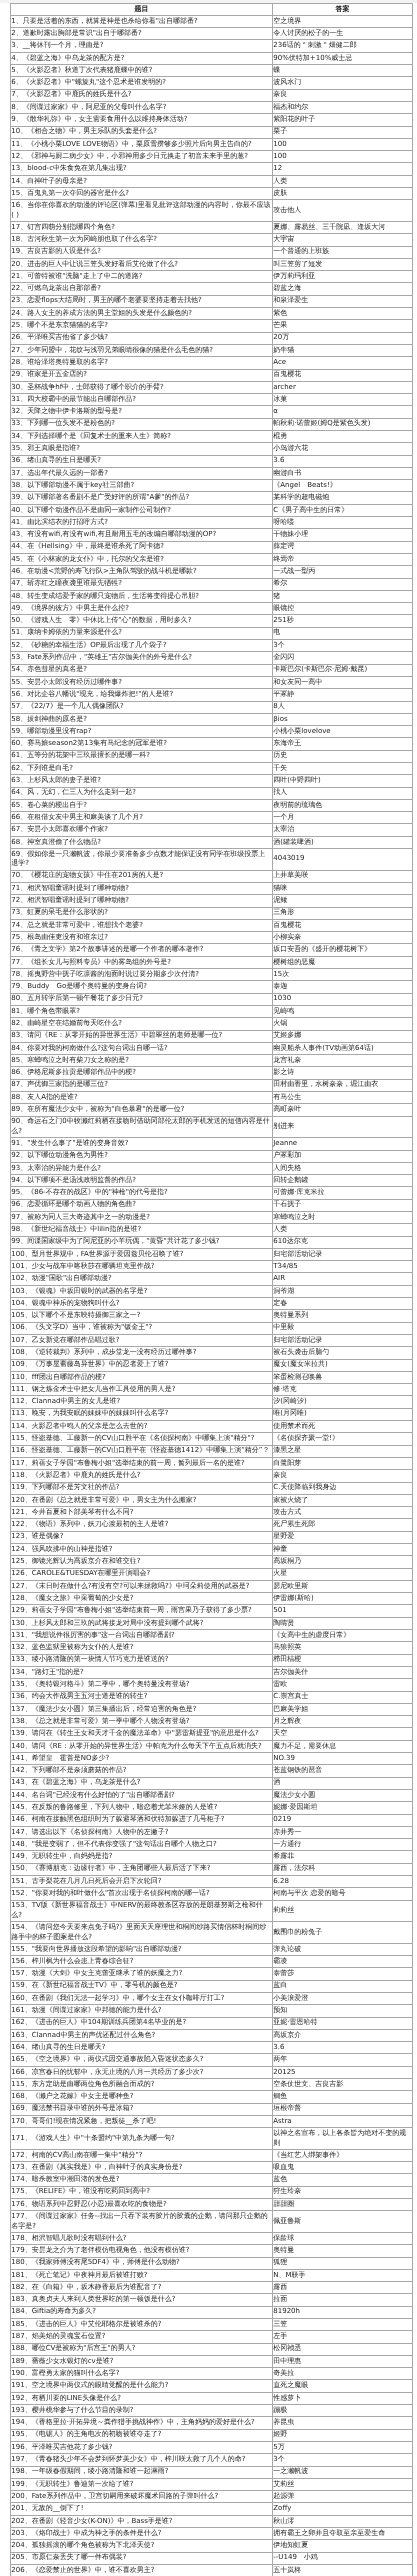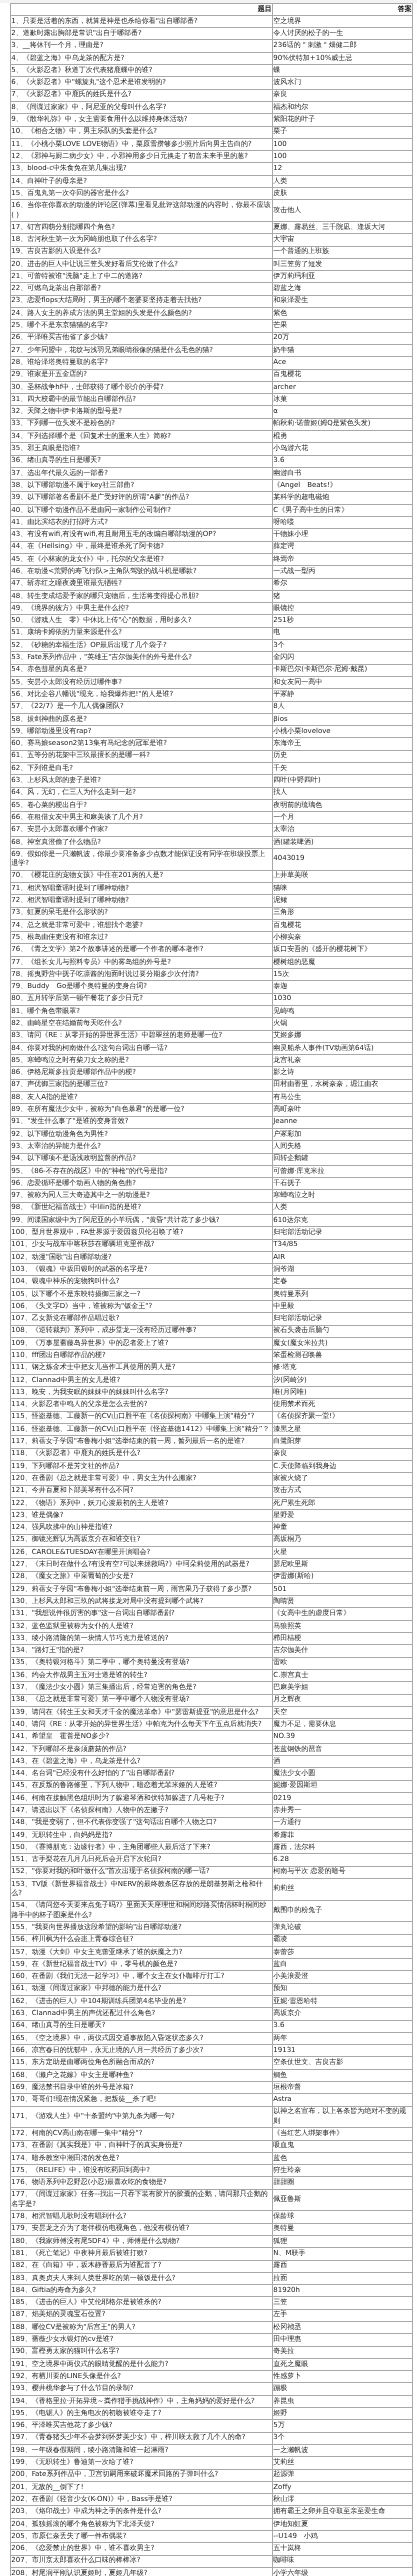--- a/index.html
+++ b/index.html
@@ -10,7 +10,7 @@
               border-collapse: collapse; table-layout: fixed; font-size: 7px; line-height: 9.8px; }
   .qa-table th, .qa-table td { border: 0.5px solid #a8a8a8; padding: 0.5px 0 0.5px 0.5px; vertical-align: middle;
                                word-break: break-all; }
-  .qa-table th { font-weight: bold; text-align: right; height: 9.8px; font-size: 7px; }
+  .qa-table th { font-weight: bold; text-align: center; height: 9.8px; font-size: 7px; }
   .qa-table col.c-q { width: 262px; }
   .qa-table col.c-a { width: 140px; }
   .qa-table td { height: 10.3px; }

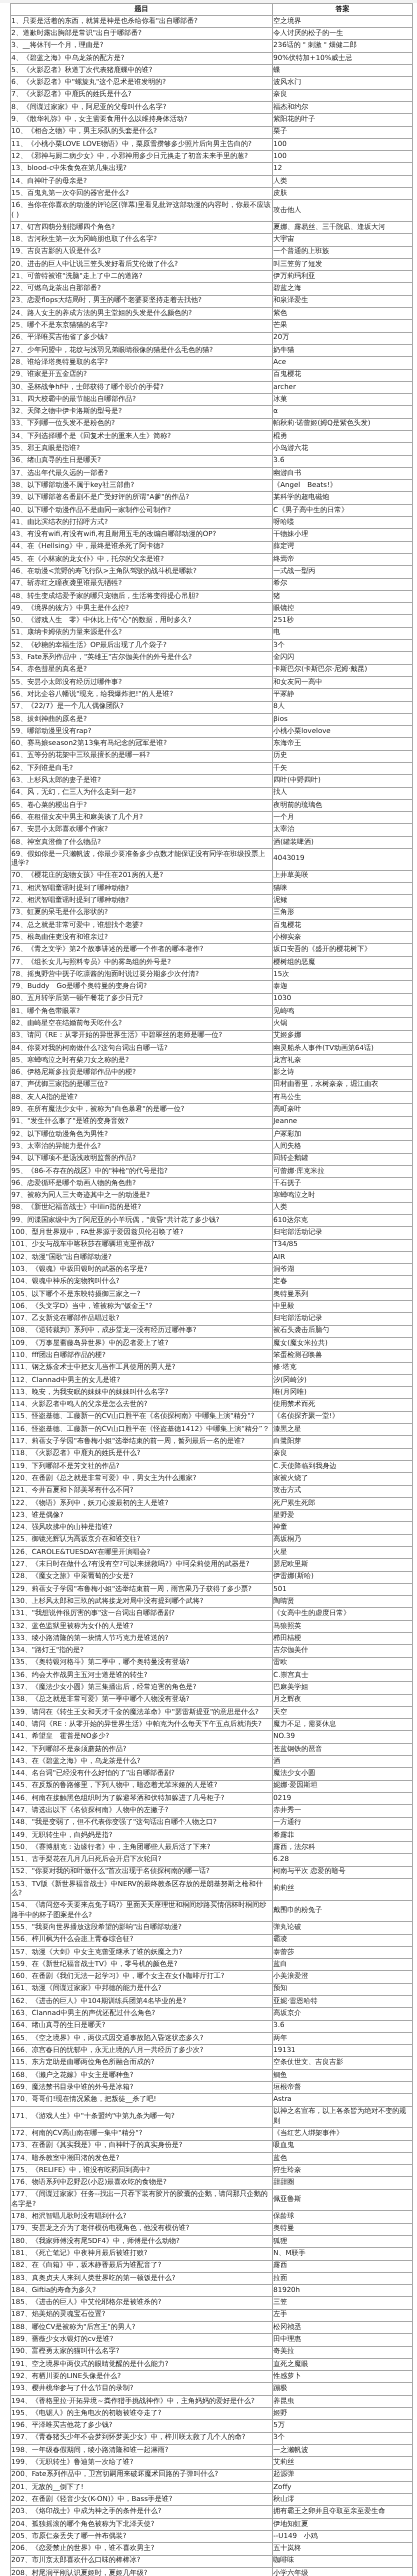--- a/index.html
+++ b/index.html
@@ -385,6 +385,10 @@
         <td>高町奈叶</td>
       </tr>
       <tr>
+        <td>90、命运石之门0中牧濑红莉栖在接吻时借助冈部伦太郎的手机发送的短信内容是什么?</td>
+        <td>别进来</td>
+      </tr>
+      <tr>
         <td>91、"发生什么事了"是谁的变身音效?</td>
         <td>Jeanne</td>
       </tr>

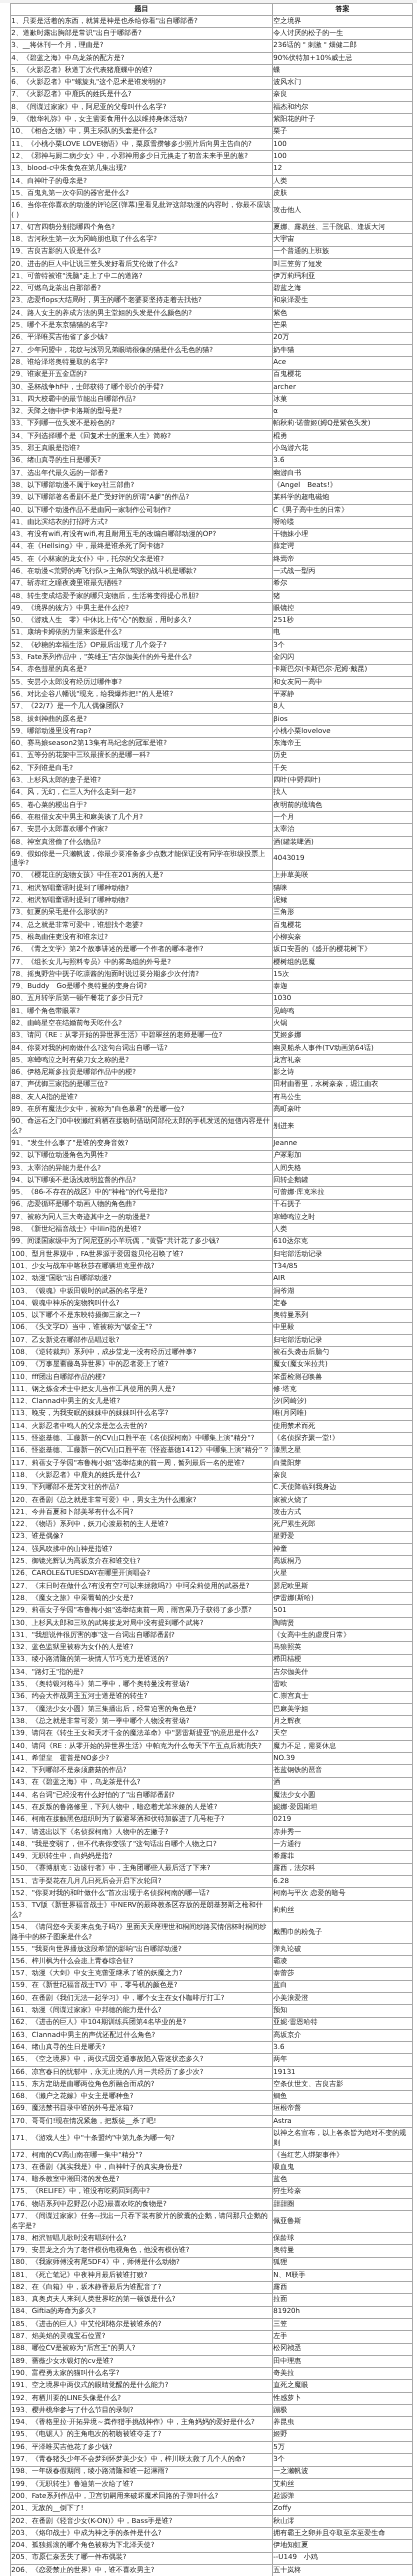--- a/index.html
+++ b/index.html
@@ -686,7 +686,7 @@
       </tr>
       <tr>
         <td>166、凉宫春日的忧郁中，永无止境的八月一共经历了多少次?</td>
-        <td>19131</td>
+        <td>20125</td>
       </tr>
       <tr>
         <td>115、东方定助是由哪两位角色所融合而成的?</td>

